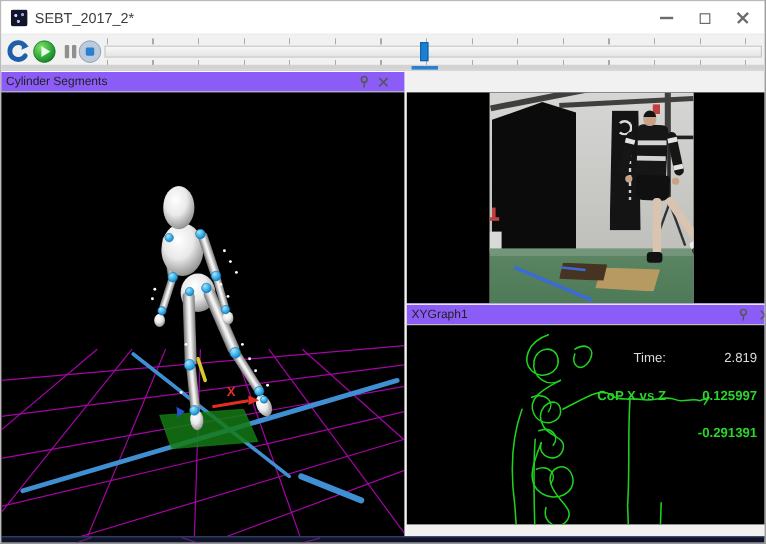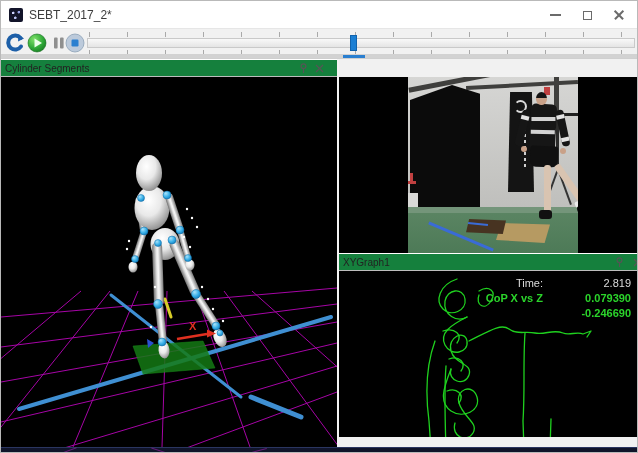--- a/index.html
+++ b/index.html
@@ -43,7 +43,7 @@
 
   
   .main { position:absolute; left:0; top:58px; width:638px; height:388px; }
-  .phead { position:absolute; left:0; right:0; top:0; height:18px; background:#15803d;
+  .phead { position:absolute; left:0; right:0; top:0; height:18px; background:#8b5cf6;
            border-top:1px solid #ffffff; border-bottom:1px solid #bdbdbd; }
   .phead .ptitle { position:absolute; left:4px; top:3px; font-size:10px; color:#222; }
   .phico { position:absolute; top:3px; width:11px; height:11px; }

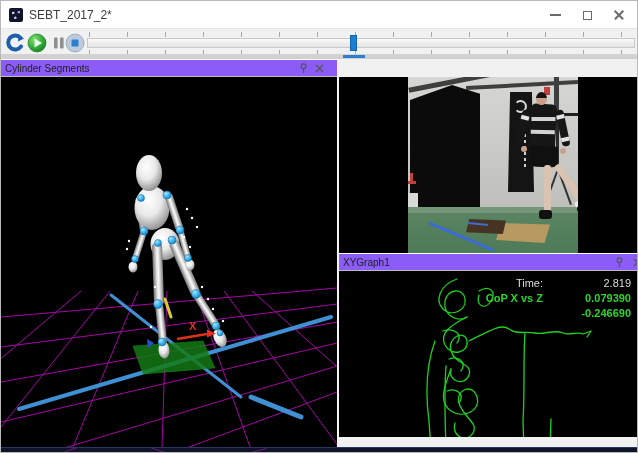--- a/index.html
+++ b/index.html
@@ -95,7 +95,7 @@
 
   
   .readout { position:absolute; right:8px; top:5px; font-size:11px; text-align:right; }
-  .ro-row { display:flex; justify-content:flex-end; gap:14px; line-height:15px; }
+  .ro-row { display:flex; justify-content:flex-end; gap:2px; line-height:15px;margin-top:16px; }
   .ro-label { width:82px; text-align:right; }
   .ro-value { width:74px; text-align:right; }
   .ro-white { color:#dcdcdc; }

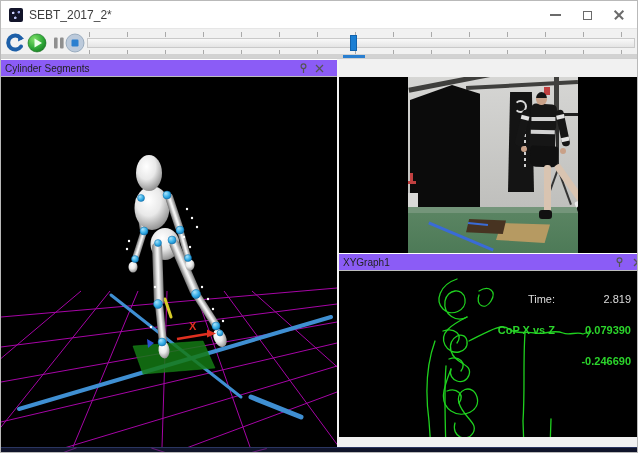--- a/index.html
+++ b/index.html
@@ -381,7 +381,7 @@
           </div>
           <div class="ro-row">
             <span class="ro-label ro-green">CoP X vs Z</span>
-            <span class="ro-value ro-green">0.079390</span>
+            <span class="ro-value ro-green">0.125997</span>
           </div>
           <div class="ro-row">
             <span class="ro-label"></span>

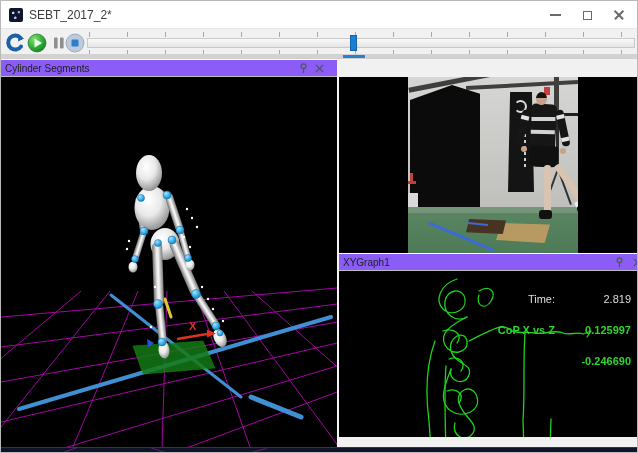--- a/index.html
+++ b/index.html
@@ -385,7 +385,7 @@
           </div>
           <div class="ro-row">
             <span class="ro-label"></span>
-            <span class="ro-value ro-green">-0.246690</span>
+            <span class="ro-value ro-green">-0.291391</span>
           </div>
         </div>
       </div>

